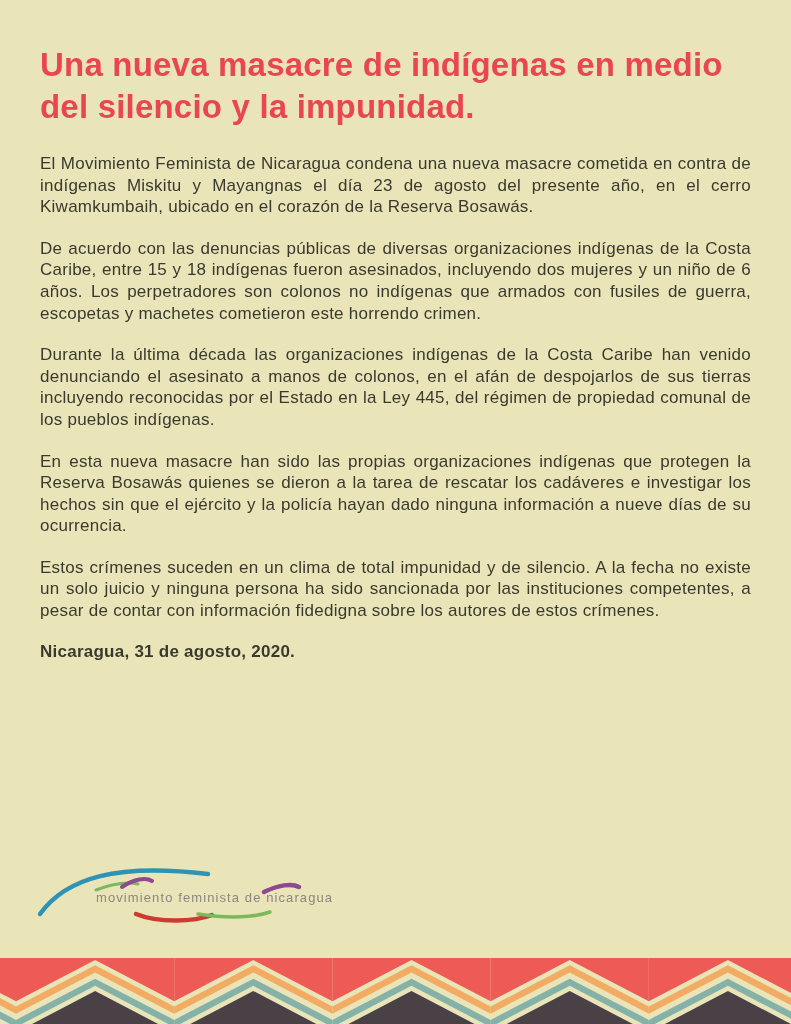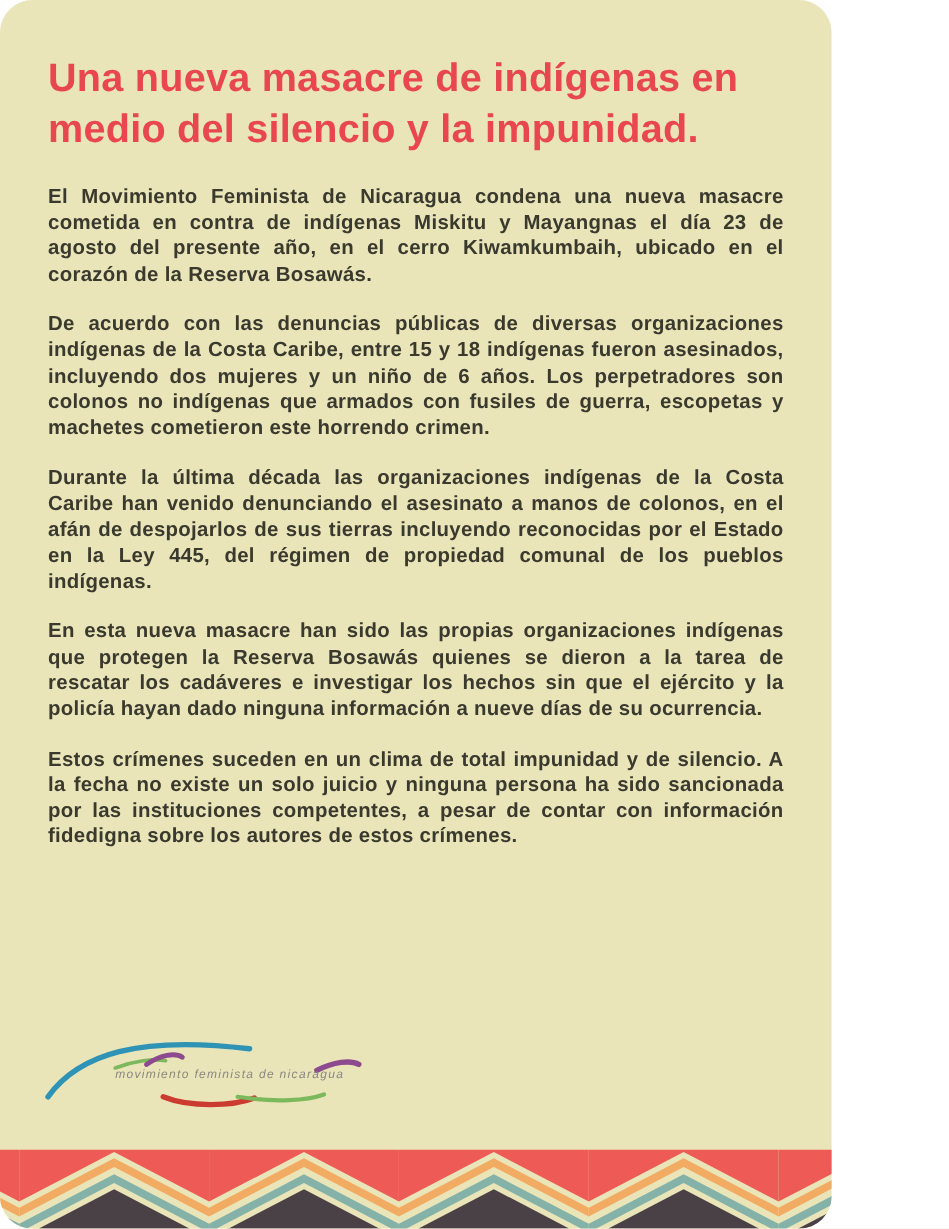--- a/index.html
+++ b/index.html
@@ -20,10 +20,9 @@
   }
   .page{
     position:relative;
-    width:693px;height:1024px;
+    width:791px;height:1024px;
     background:var(--bg);
     overflow:hidden;
-    border-radius:27px;
   }
   .content{
     padding:44px 40px 0 40px;

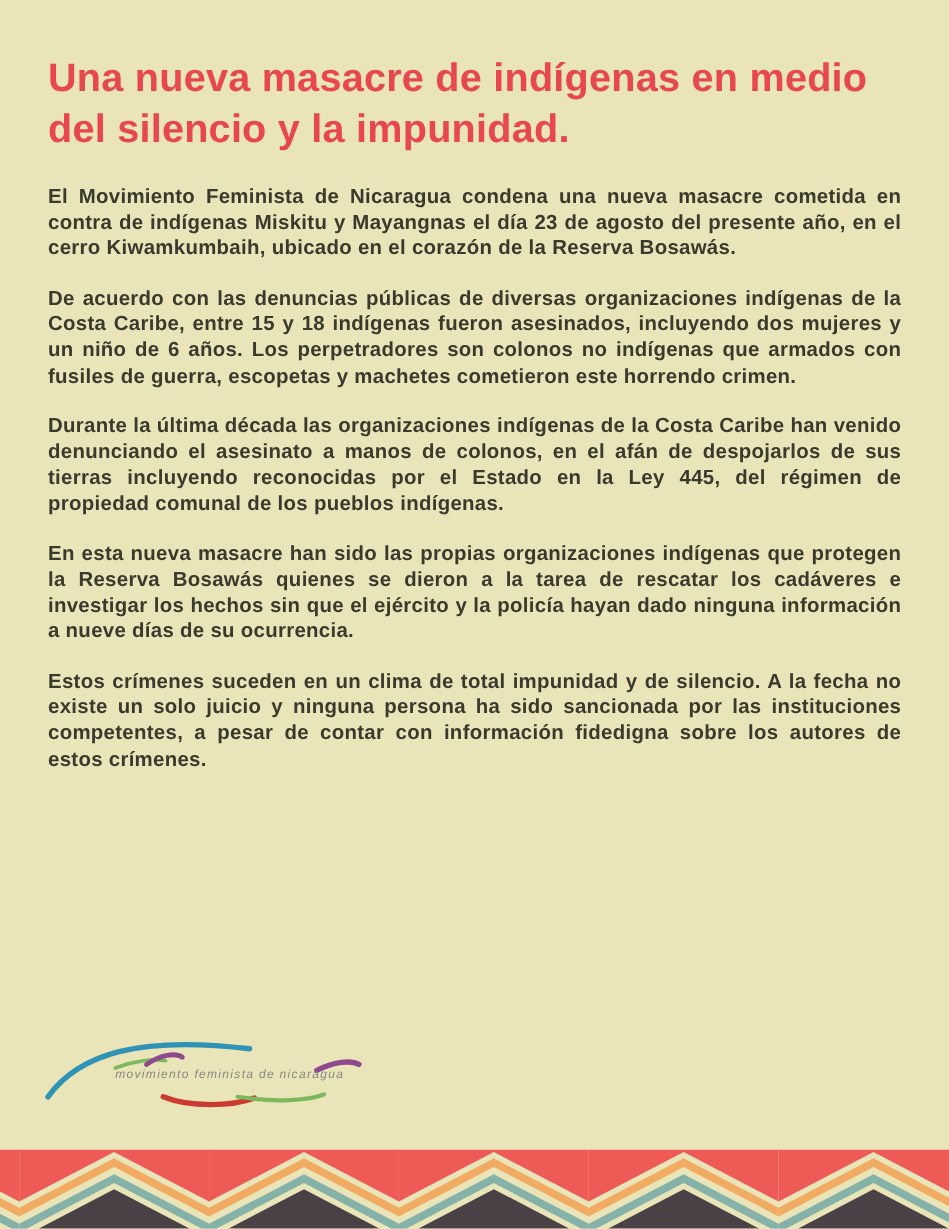--- a/index.html
+++ b/index.html
@@ -38,7 +38,7 @@
   p.para{
     color:var(--text);
     font-size:17px;
-    font-weight:700;
+    font-weight:400;
     line-height:1.27;
     letter-spacing:0.25px;
     text-align:justify;

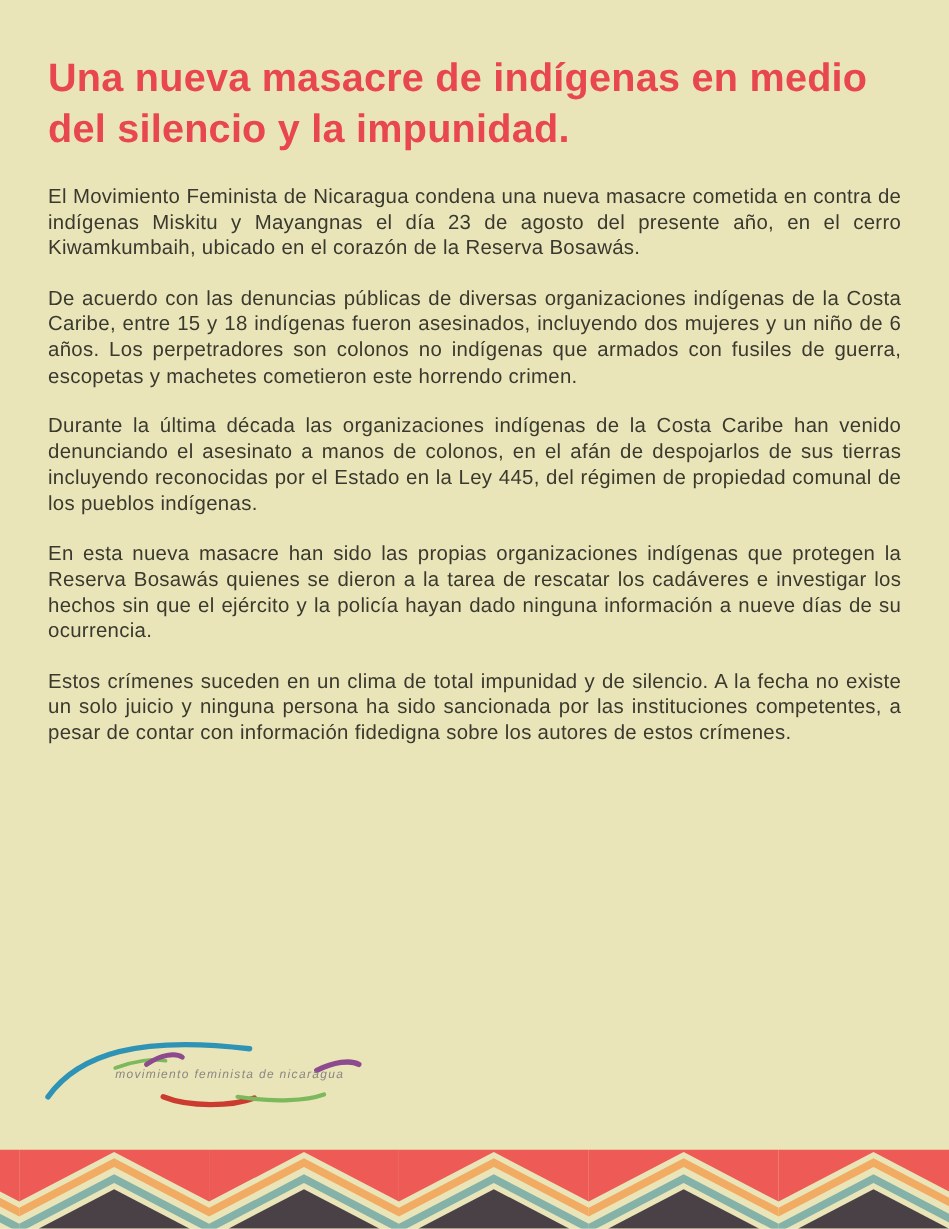--- a/index.html
+++ b/index.html
@@ -91,6 +91,7 @@
     <p class="para">Durante la última década las organizaciones indígenas de la Costa Caribe han venido denunciando el asesinato a manos de colonos, en el afán de despojarlos de sus tierras incluyendo reconocidas por el Estado en la Ley 445, del régimen de propiedad comunal de los pueblos indígenas.</p>
     <p class="para">En esta nueva masacre han sido las propias organizaciones indígenas que protegen la Reserva Bosawás quienes se dieron a la tarea de rescatar los cadáveres e investigar los hechos sin que el ejército y la policía hayan dado ninguna información a nueve días de su ocurrencia.</p>
     <p class="para">Estos crímenes suceden en un clima de total impunidad y de silencio. A la fecha no existe un solo juicio y ninguna persona ha sido sancionada por las instituciones competentes, a pesar de contar con información fidedigna sobre los autores de estos crímenes.</p>
+    <p class="date">Nicaragua, 31 de agosto, 2020.</p>
   </div>
 
   <div class="logo">

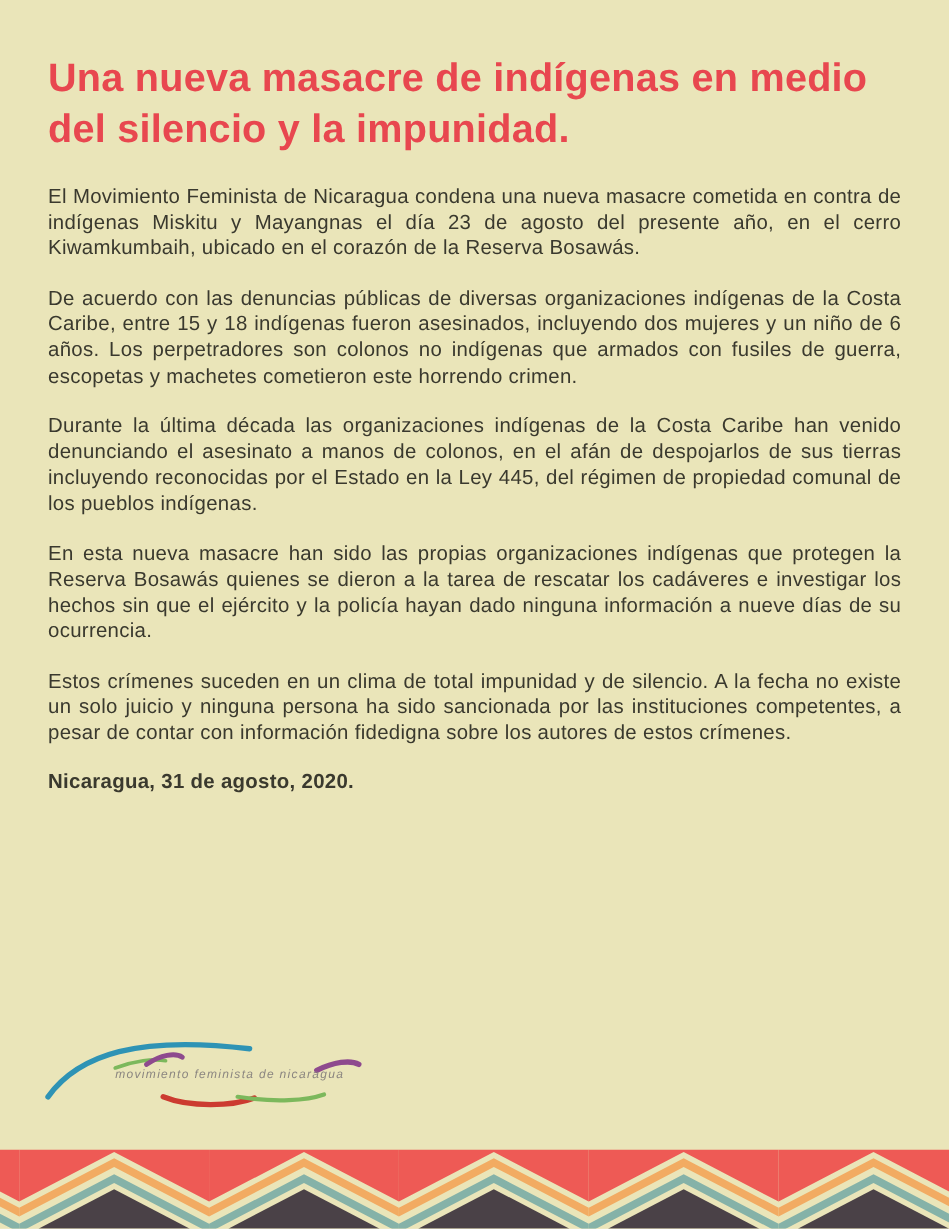--- a/index.html
+++ b/index.html
@@ -61,8 +61,7 @@
     position:absolute;
     left:60px;top:32px;
     color:var(--logotext);
-    font-size:10px;
-    font-style:italic;
+    font-size:13px;
     font-weight:500;
     letter-spacing:1.1px;
     white-space:nowrap;

